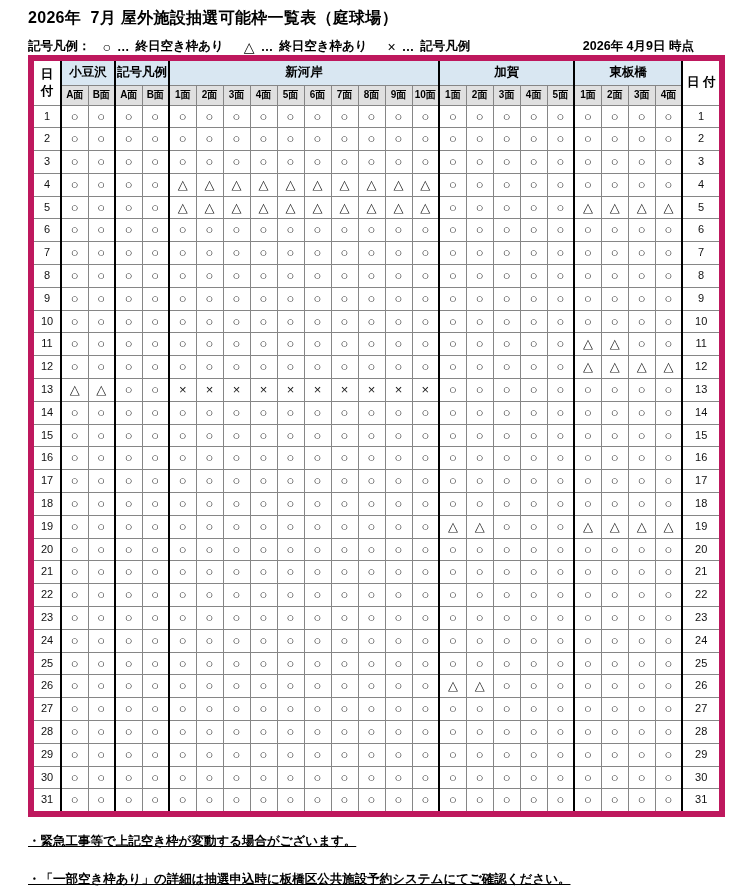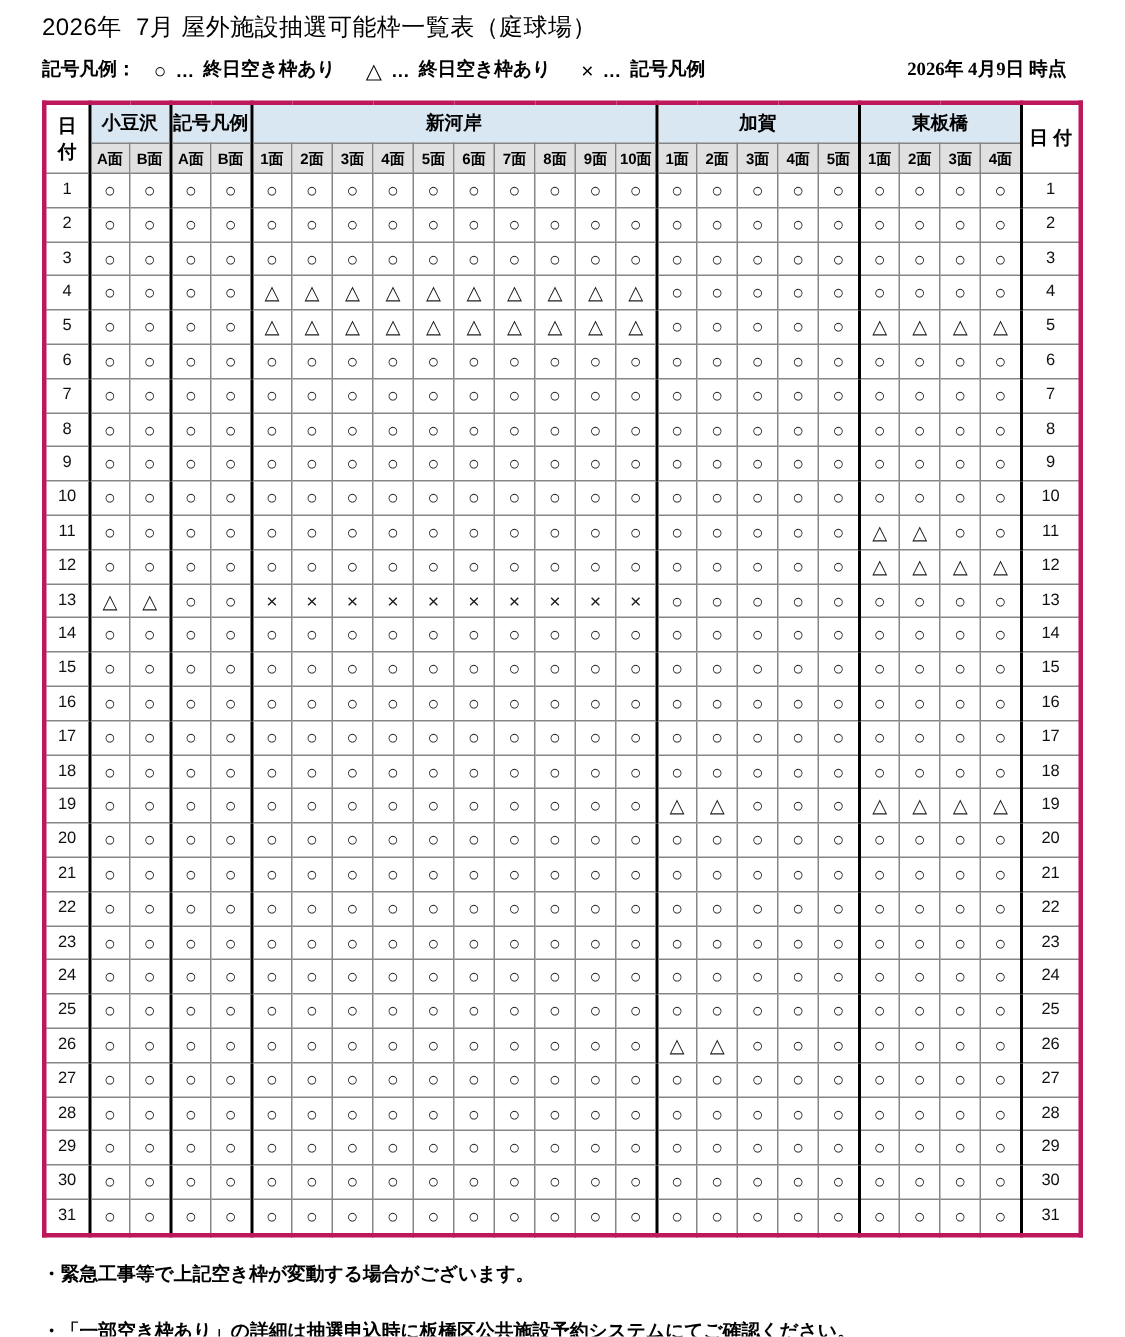--- a/index.html
+++ b/index.html
@@ -14,7 +14,7 @@
 
   .title {
     font-size: 16px;
-    font-weight: normal;
+    font-weight: bold;
     white-space: pre;
     letter-spacing: 0.3px;
   }

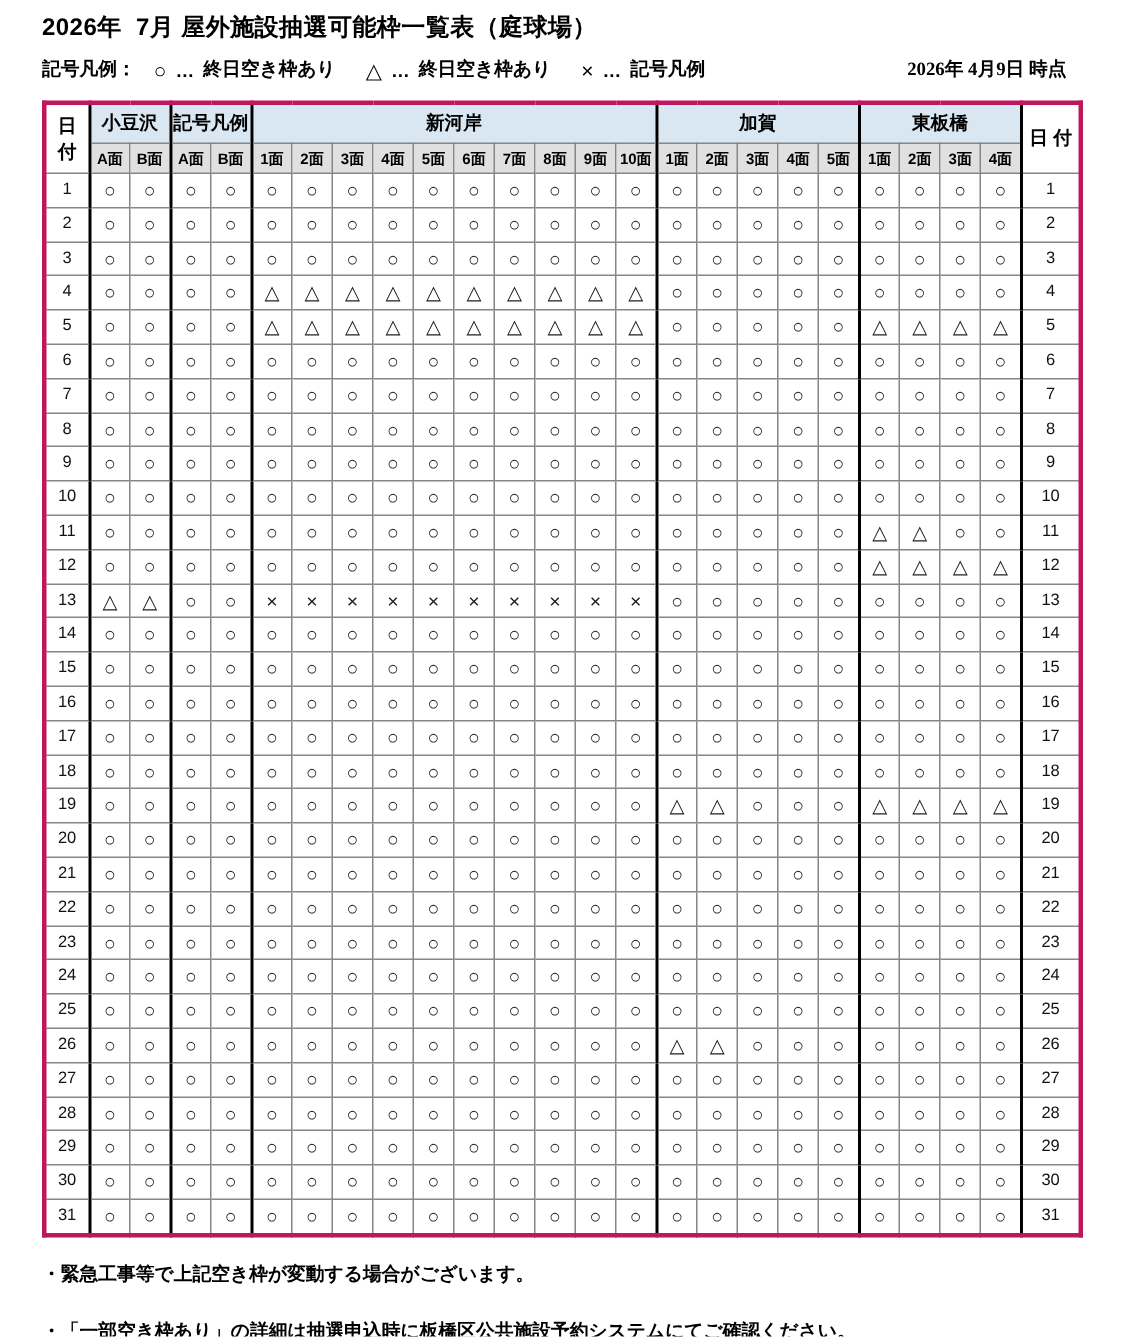--- a/index.html
+++ b/index.html
@@ -30,7 +30,7 @@
   .legend-item { display: flex; align-items: center; margin-right: 20px; }
   .legend-symbol { font-size: 14px; font-weight: normal; margin-right: 6px; }
   .legend-sep { margin-right: 6px; }
-  .as-of { margin-left: auto; margin-right: 11px; font-family: Liberation Serif, serif; }
+  .as-of { margin-left: auto; margin-right: 28px; }
 
   table.avail {
     border-collapse: collapse;

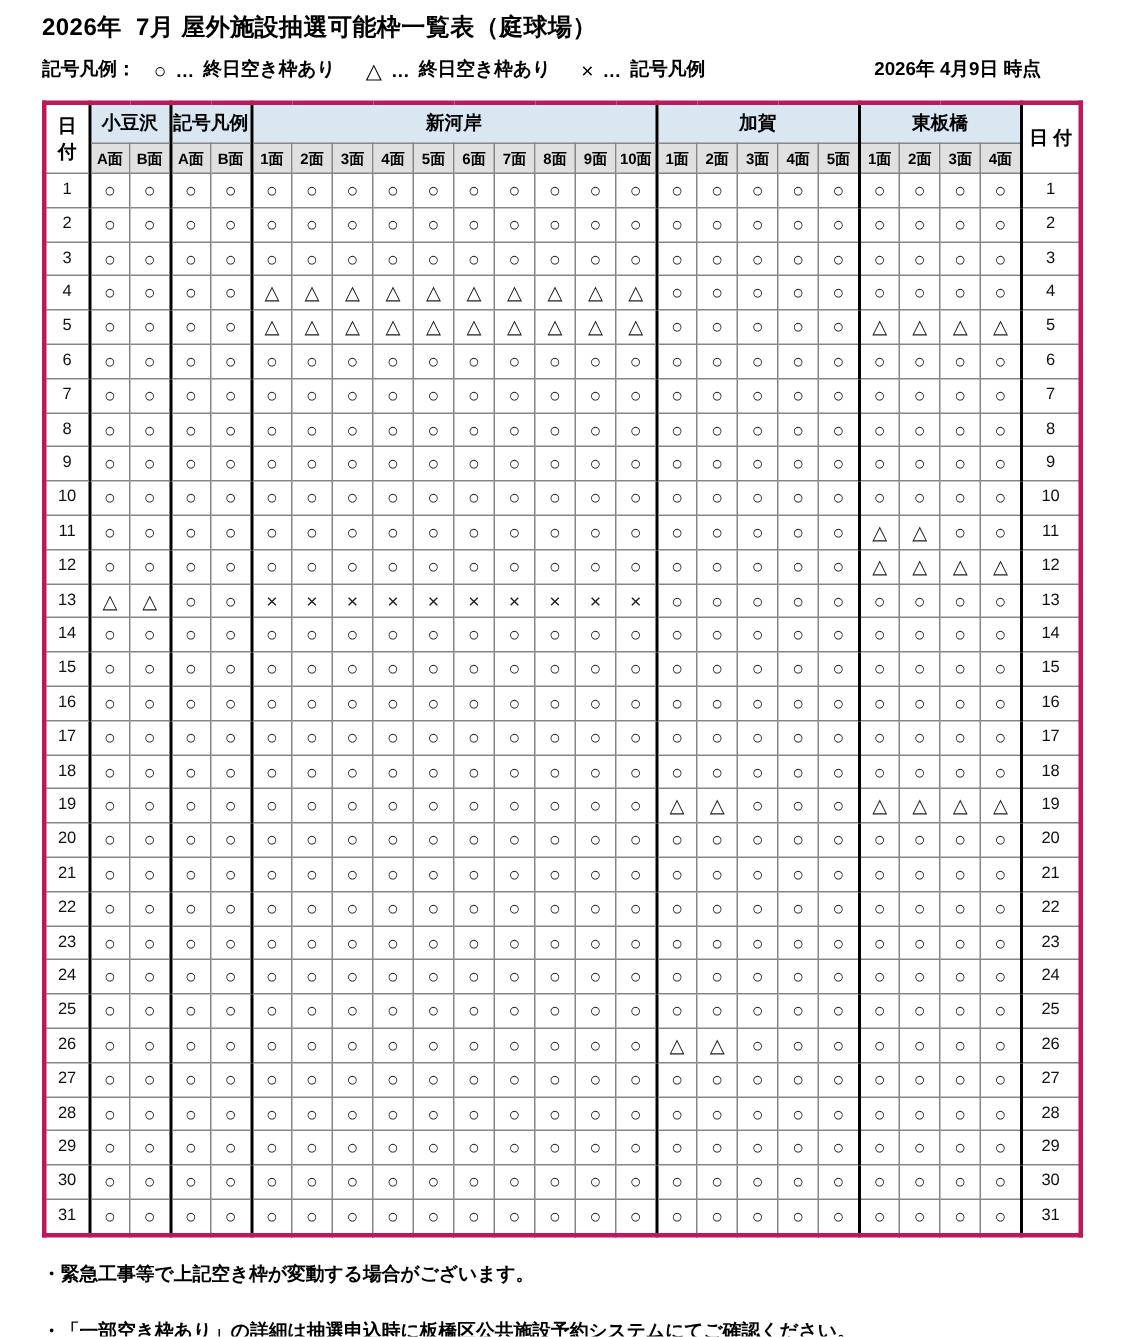--- a/index.html
+++ b/index.html
@@ -36,8 +36,8 @@
     border-collapse: collapse;
     table-layout: fixed;
     width: 694px;
-    margin-top: 12px;
-    border: 3px solid #be185d;
+    margin-top: 0;
+    border: 6px solid #be185d;
   }
   table.avail th, table.avail td {
     border: 1px solid var(--grid-line, #868686);

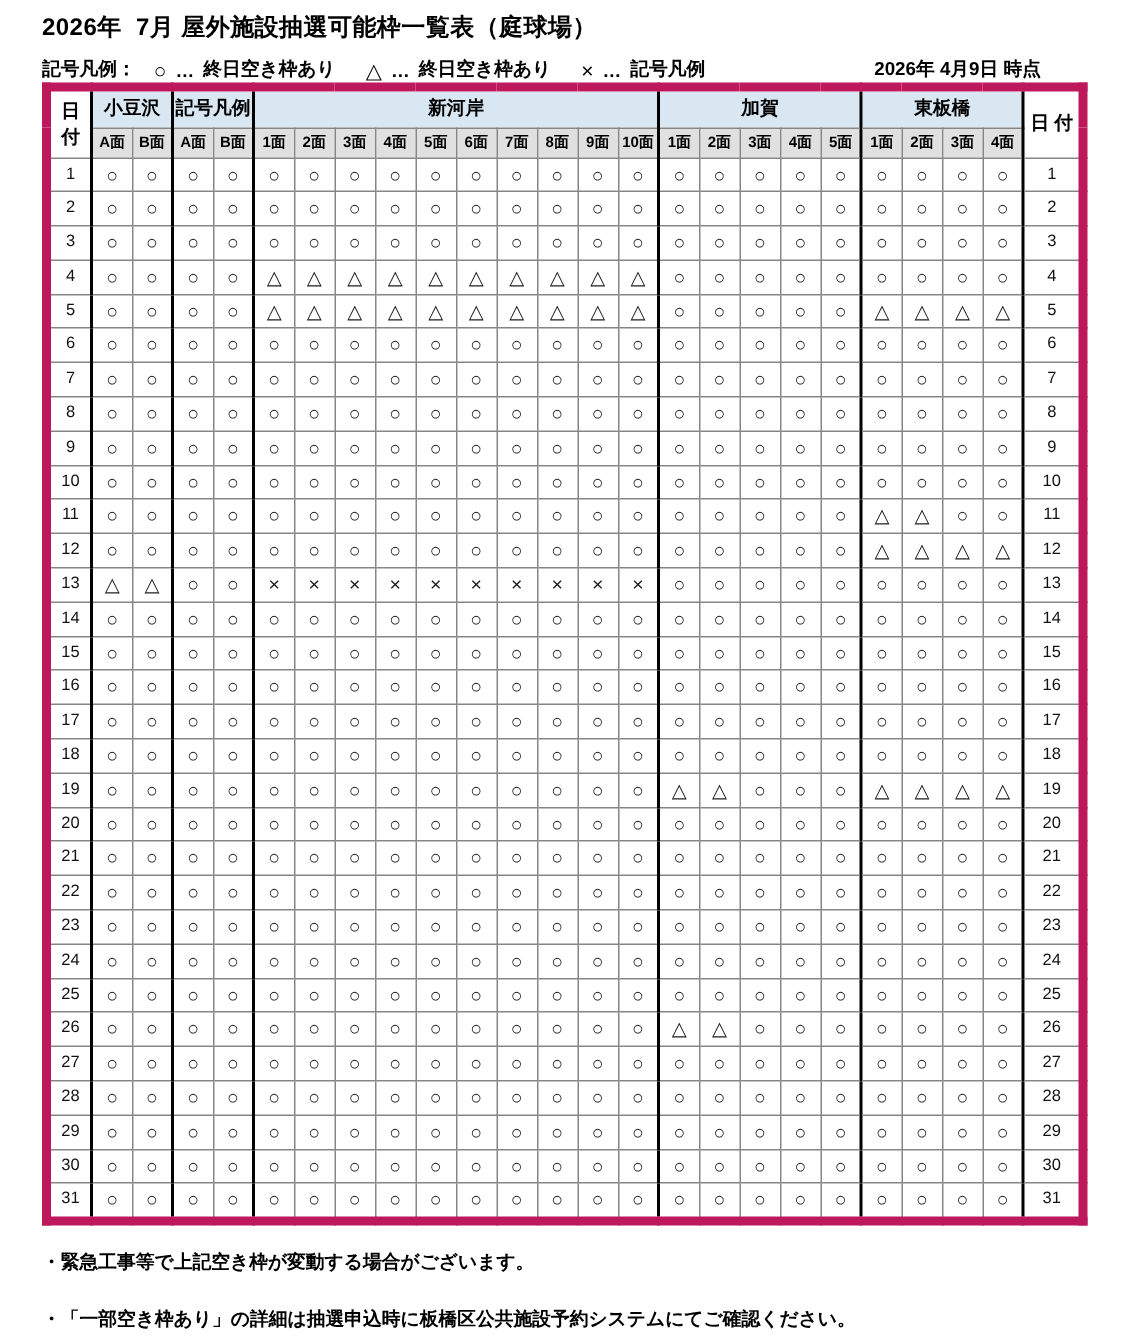--- a/index.html
+++ b/index.html
@@ -74,6 +74,7 @@
     font-weight: bold;
     margin-bottom: 21px;
     white-space: pre;
+    text-decoration: underline;
   }
 </style>
 </head>

